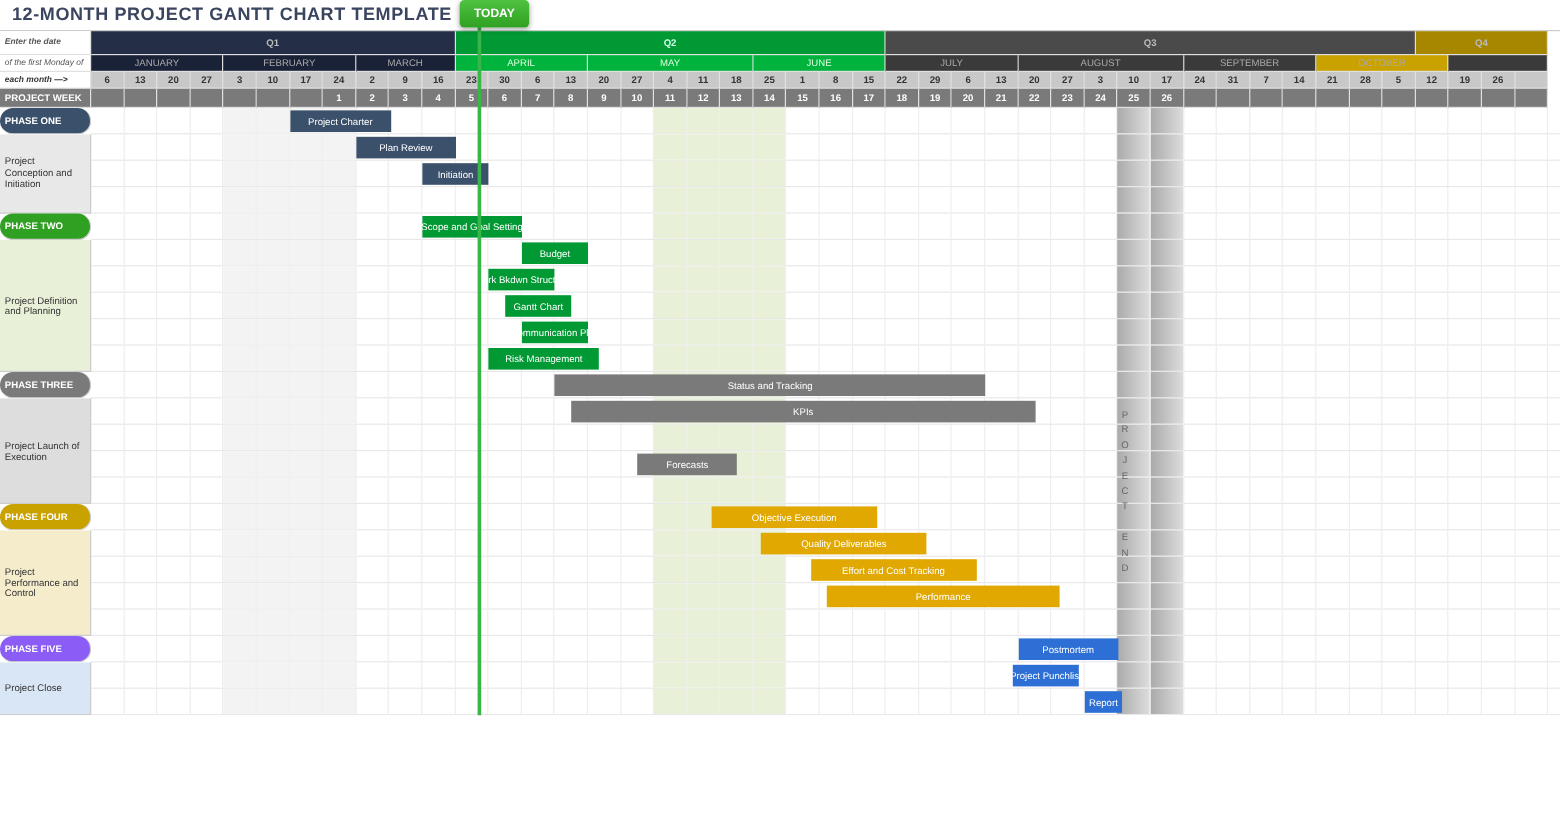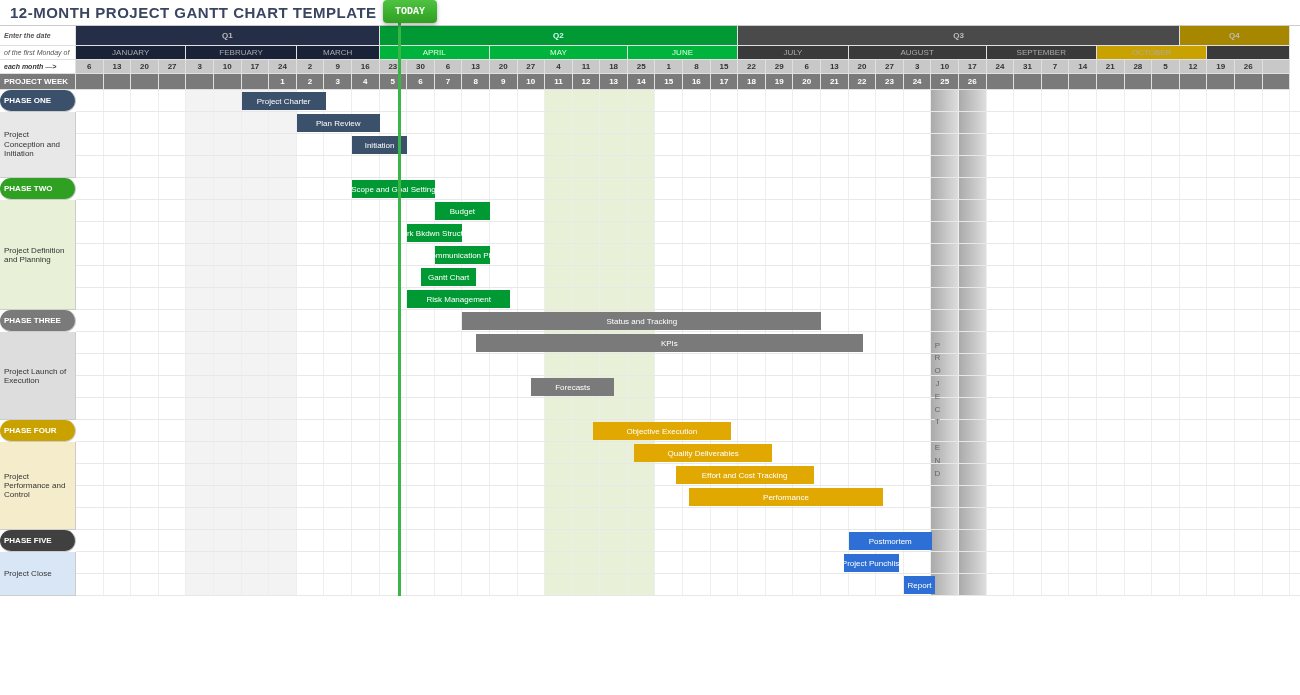--- a/index.html
+++ b/index.html
@@ -7,7 +7,7 @@
 .wrapper { position: relative; }
 .title-row { display: flex; align-items: center; height: 26px; border-bottom: 1px solid #ccc; }
 .title { font-size: 15px; font-weight: bold; color: #3a4560; padding-left: 10px; letter-spacing: 0.5px; }
-.today-marker { position: absolute; top: 0; left: 383px; z-index: 20; font-family: Liberation Mono, monospace; }
+.today-marker { position: absolute; top: 0; left: 383px; z-index: 20; }
 .today-btn { background: linear-gradient(#4fc241,#2fa021); color: #fff; font-size: 10px; font-weight: bold; padding: 6px 12px; border-radius: 4px; box-shadow: 0 2px 4px rgba(0,0,0,.3); }
 .today-line { position: absolute; top: 0; left: 398px; width: 3px; height: 680px; background: #39b54a; z-index: 15; }
 

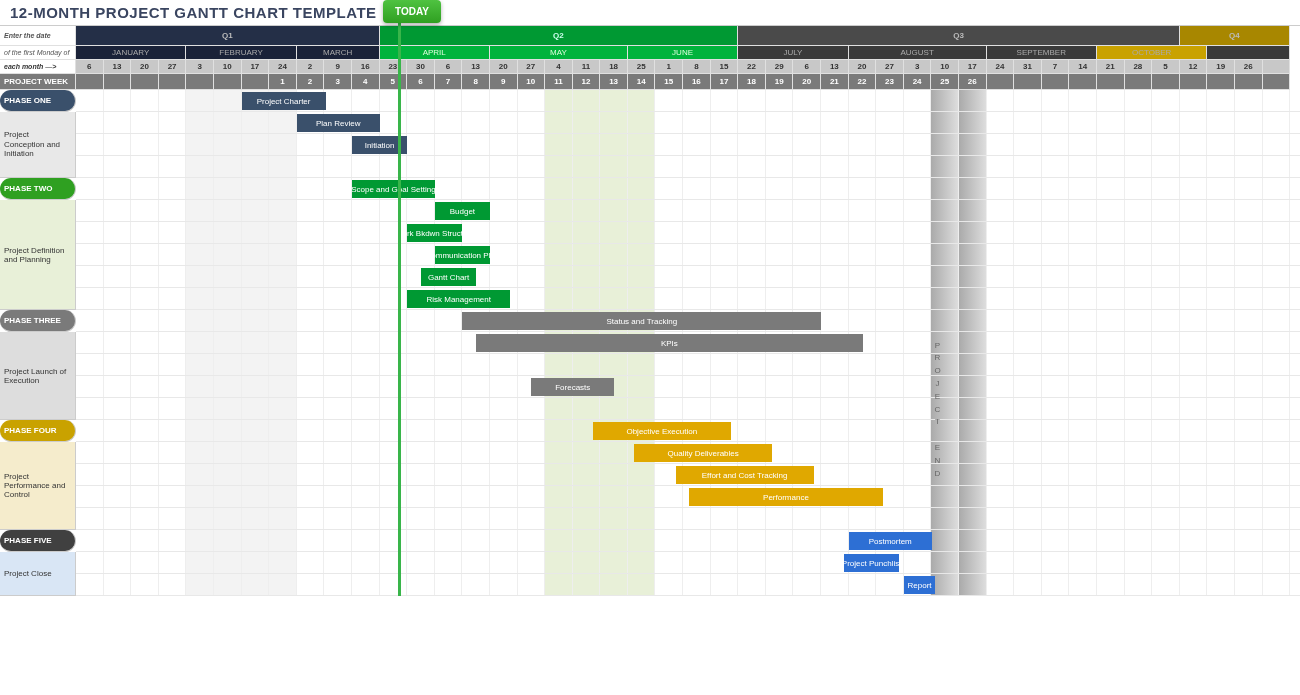--- a/index.html
+++ b/index.html
@@ -606,56 +606,56 @@
               <div></div>
               <div></div>
             </div>
+            <div class="bar b2" style="left: 345px; width: 55.2px;">Gantt Chart</div>
+          </div>
+          <div class="lane">
+            <div class="lane-grid">
+              <div></div>
+              <div></div>
+              <div></div>
+              <div></div>
+              <div class="shade"></div>
+              <div class="shade"></div>
+              <div class="shade"></div>
+              <div class="shade"></div>
+              <div></div>
+              <div></div>
+              <div></div>
+              <div></div>
+              <div></div>
+              <div></div>
+              <div></div>
+              <div></div>
+              <div></div>
+              <div class="hiband"></div>
+              <div class="hiband"></div>
+              <div class="hiband"></div>
+              <div class="hiband"></div>
+              <div></div>
+              <div></div>
+              <div></div>
+              <div></div>
+              <div></div>
+              <div></div>
+              <div></div>
+              <div></div>
+              <div></div>
+              <div></div>
+              <div class="endband"></div>
+              <div class="endband"></div>
+              <div></div>
+              <div></div>
+              <div></div>
+              <div></div>
+              <div></div>
+              <div></div>
+              <div></div>
+              <div></div>
+              <div></div>
+              <div></div>
+              <div></div>
+            </div>
             <div class="bar b2" style="left: 358.8px; width: 55.2px;">Communication Plan</div>
-          </div>
-          <div class="lane">
-            <div class="lane-grid">
-              <div></div>
-              <div></div>
-              <div></div>
-              <div></div>
-              <div class="shade"></div>
-              <div class="shade"></div>
-              <div class="shade"></div>
-              <div class="shade"></div>
-              <div></div>
-              <div></div>
-              <div></div>
-              <div></div>
-              <div></div>
-              <div></div>
-              <div></div>
-              <div></div>
-              <div></div>
-              <div class="hiband"></div>
-              <div class="hiband"></div>
-              <div class="hiband"></div>
-              <div class="hiband"></div>
-              <div></div>
-              <div></div>
-              <div></div>
-              <div></div>
-              <div></div>
-              <div></div>
-              <div></div>
-              <div></div>
-              <div></div>
-              <div></div>
-              <div class="endband"></div>
-              <div class="endband"></div>
-              <div></div>
-              <div></div>
-              <div></div>
-              <div></div>
-              <div></div>
-              <div></div>
-              <div></div>
-              <div></div>
-              <div></div>
-              <div></div>
-              <div></div>
-            </div>
-            <div class="bar b2" style="left: 345px; width: 55.2px;">Gantt Chart</div>
           </div>
           <div class="lane">
             <div class="lane-grid">

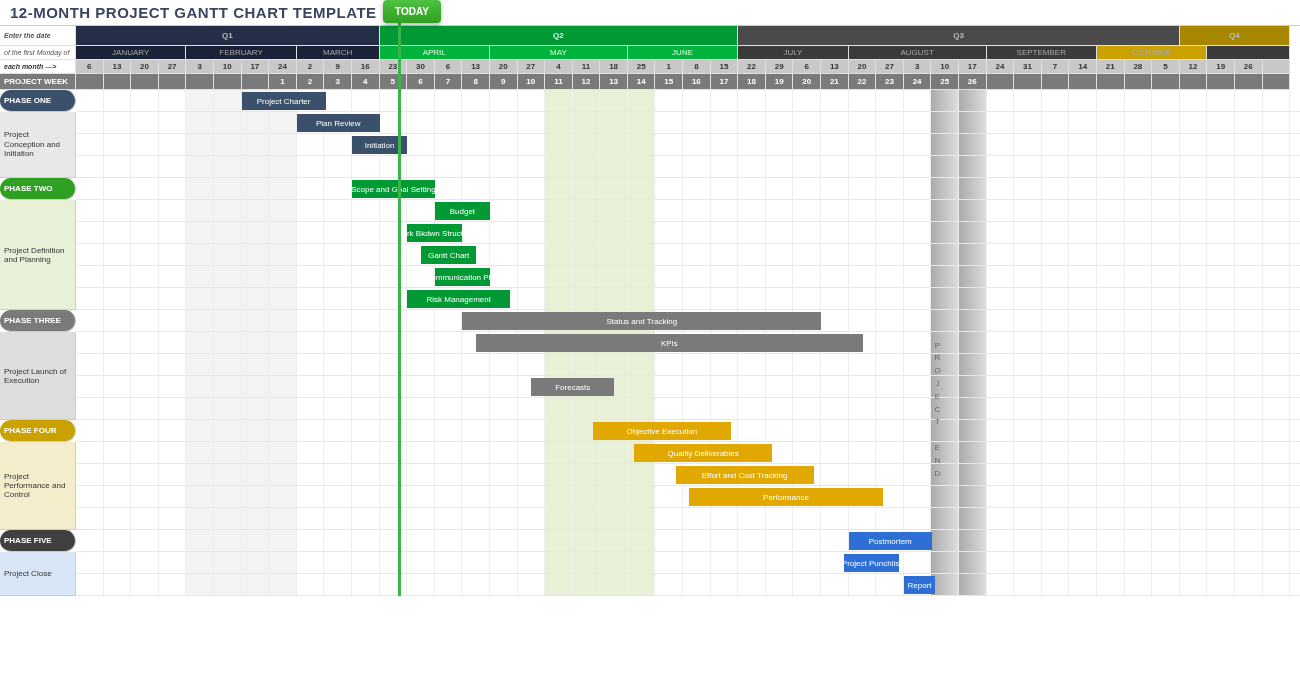--- a/index.html
+++ b/index.html
@@ -704,7 +704,7 @@
               <div></div>
               <div></div>
             </div>
-            <div class="bar b2" style="left: 331.2px; width: 103px;">Risk Management</div>
+            <div class="bar b2" style="left: 331.2px; width: 92px;">Risk Management</div>
           </div>
         </div>
       </div>

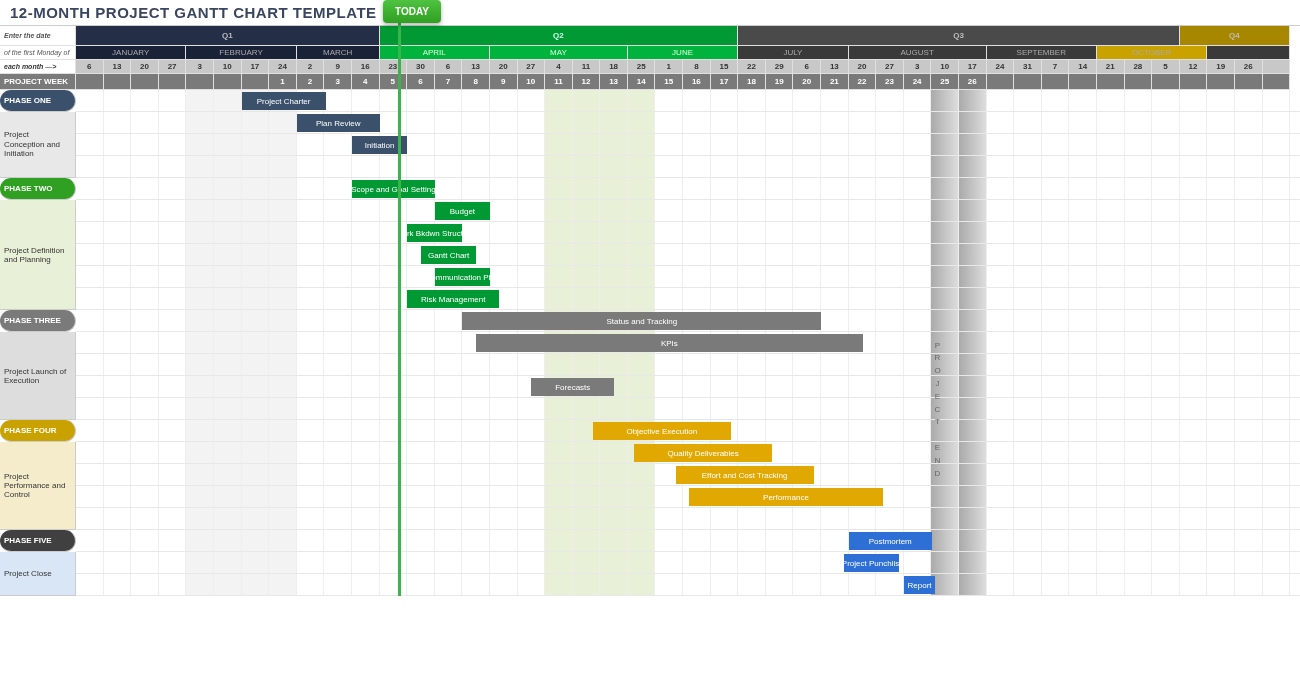--- a/index.html
+++ b/index.html
@@ -45,7 +45,7 @@
 .phase2 { background: #2fa021; }
 .phase3 { background: #7a7a7a; }
 .phase4 { background: #c9a200; }
-.phase5 { background: #404040; text-align: center; }
+.phase5 { background: #8b5cf6; text-align: center; }
 .desc-label { background: #e8e8e8; line-height: 1.2; }
 .desc2 { background: #e8f0d8; }
 .desc3 { background: #ddd; }

